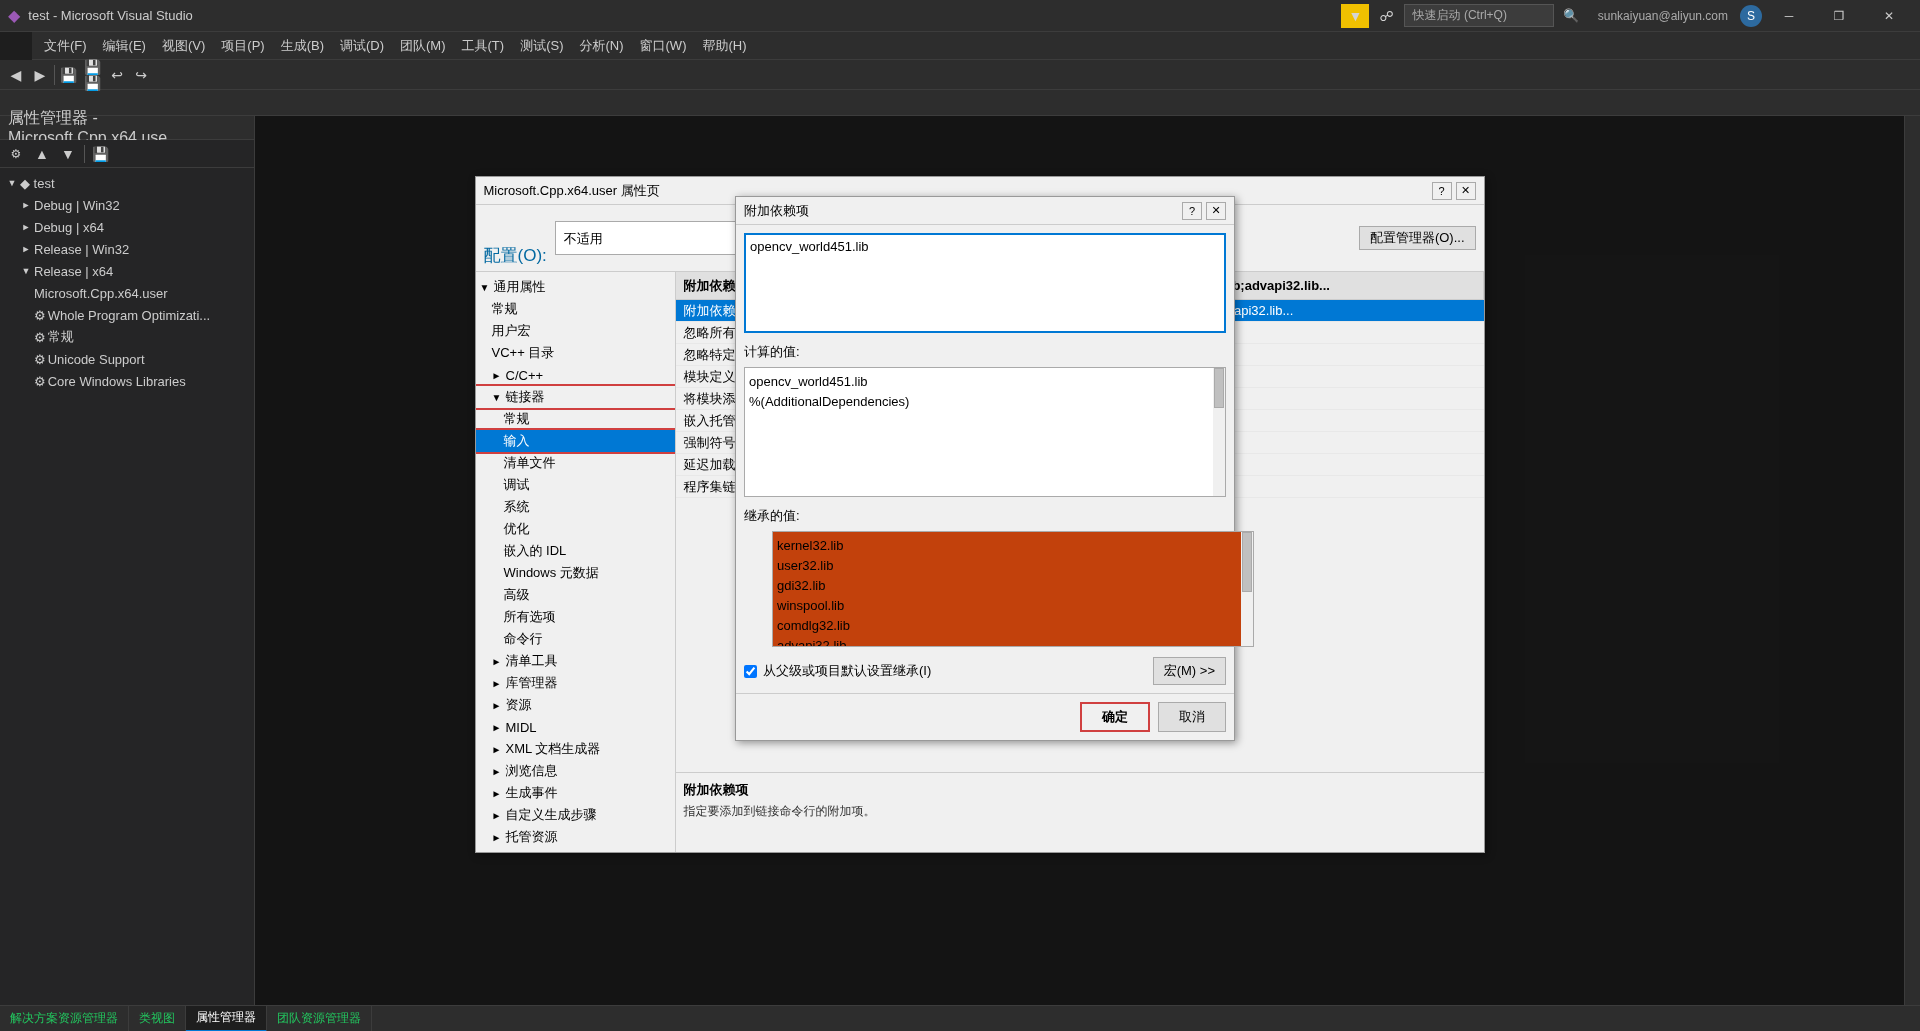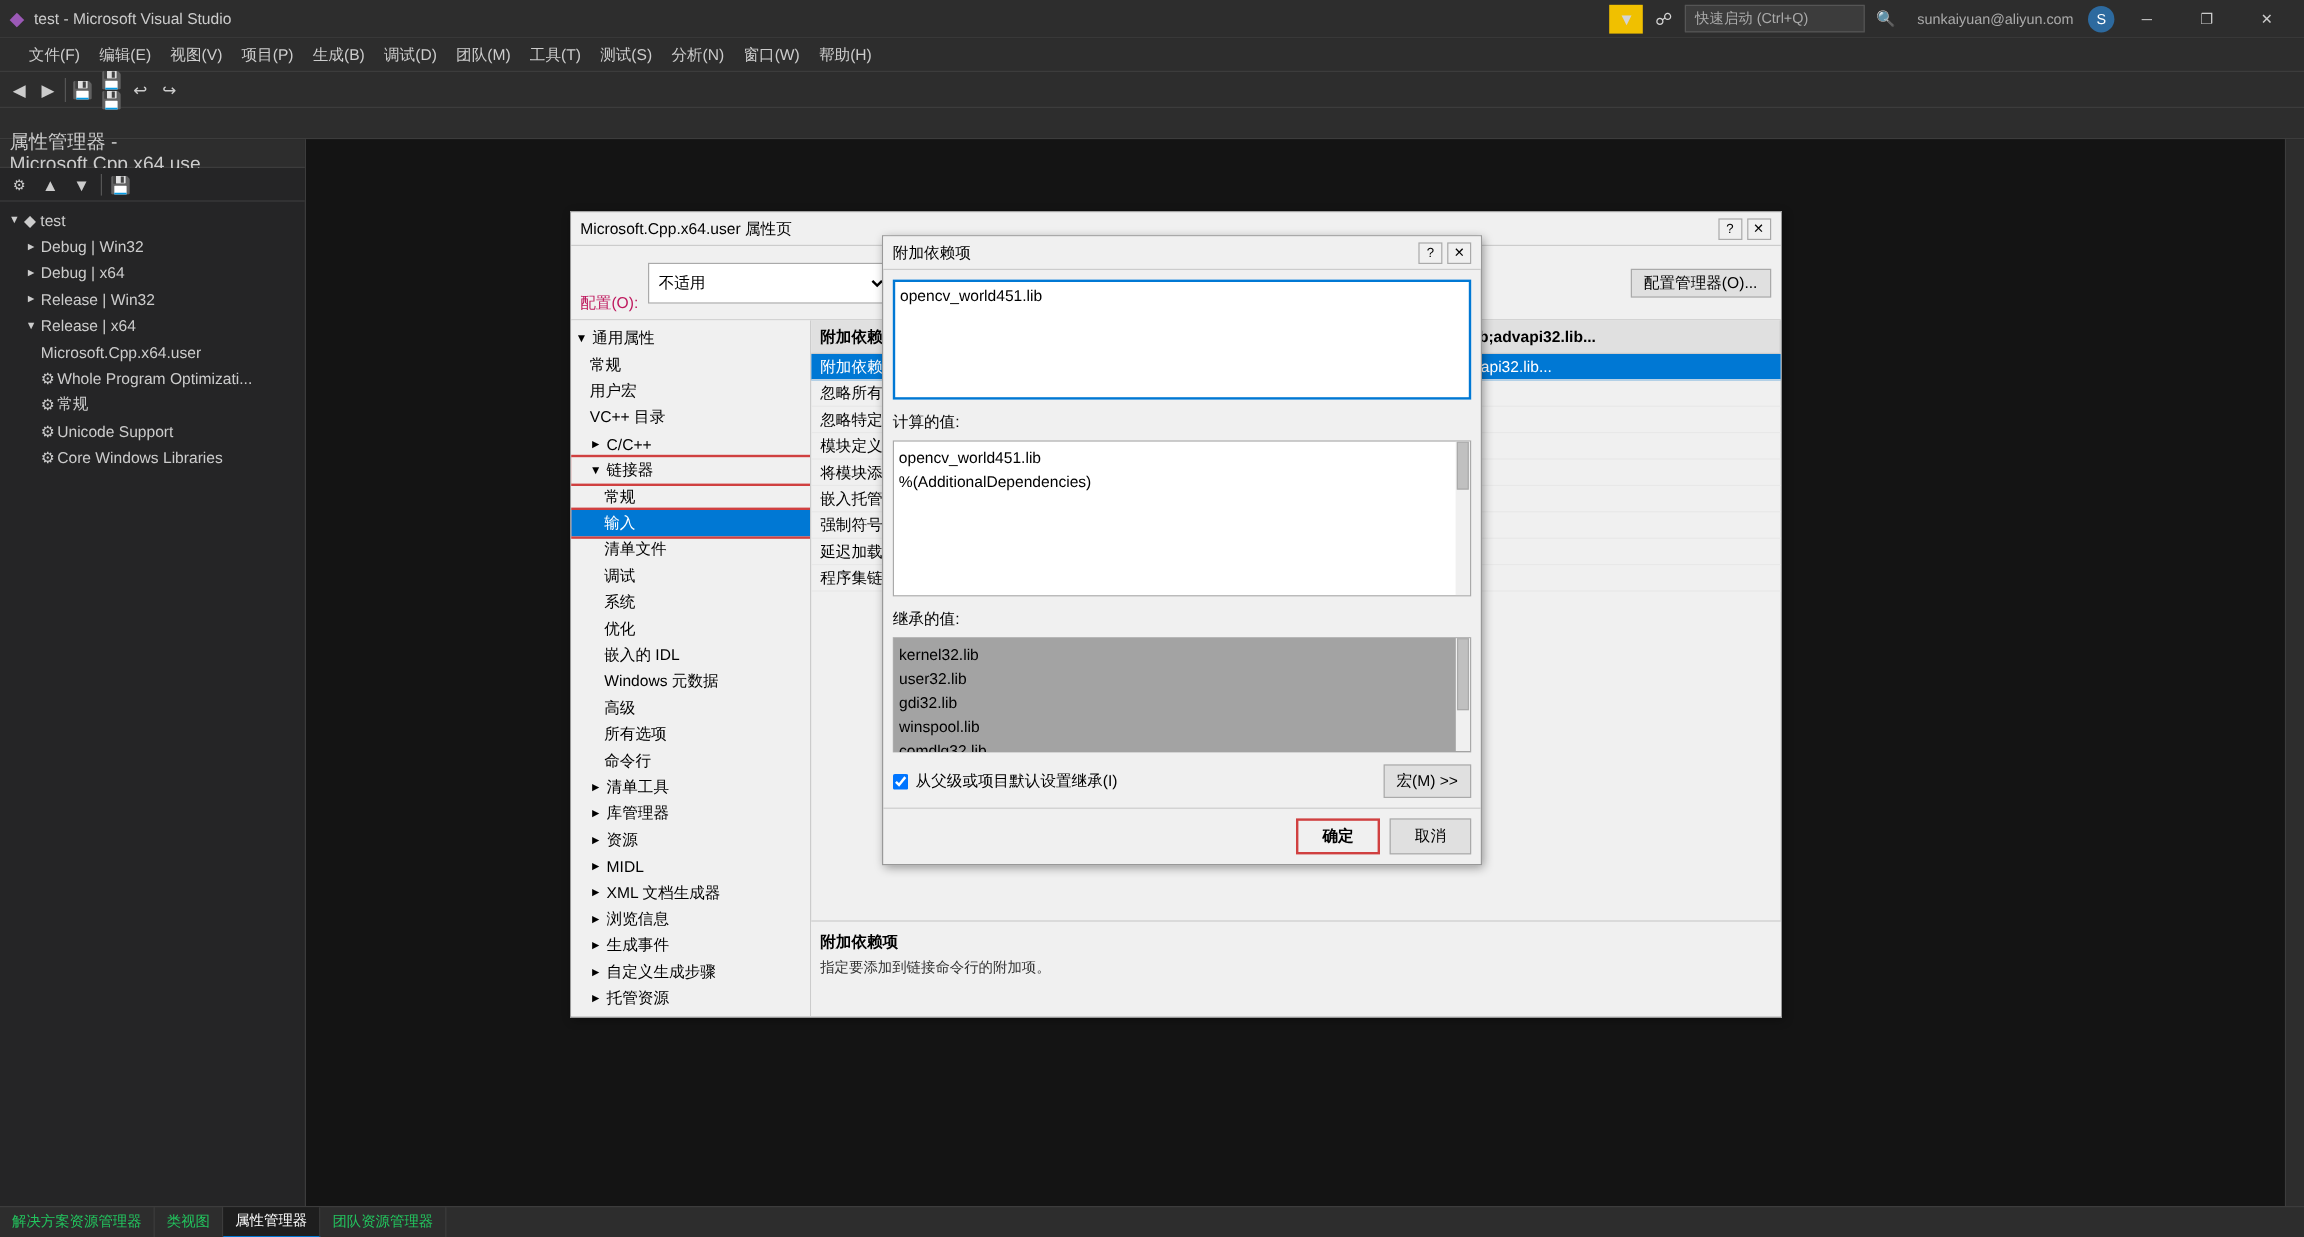--- a/index.html
+++ b/index.html
@@ -55,9 +55,10 @@
       background: #2d2d2d;
       display: flex;
       align-items: center;
-      padding: 0 16px;
+      padding: 0 4px;
       border-bottom: 1px solid #3c3c3c;
       justify-content: space-between;
+      margin-left: 32px;
     }
     .menu-items {
       display: flex;

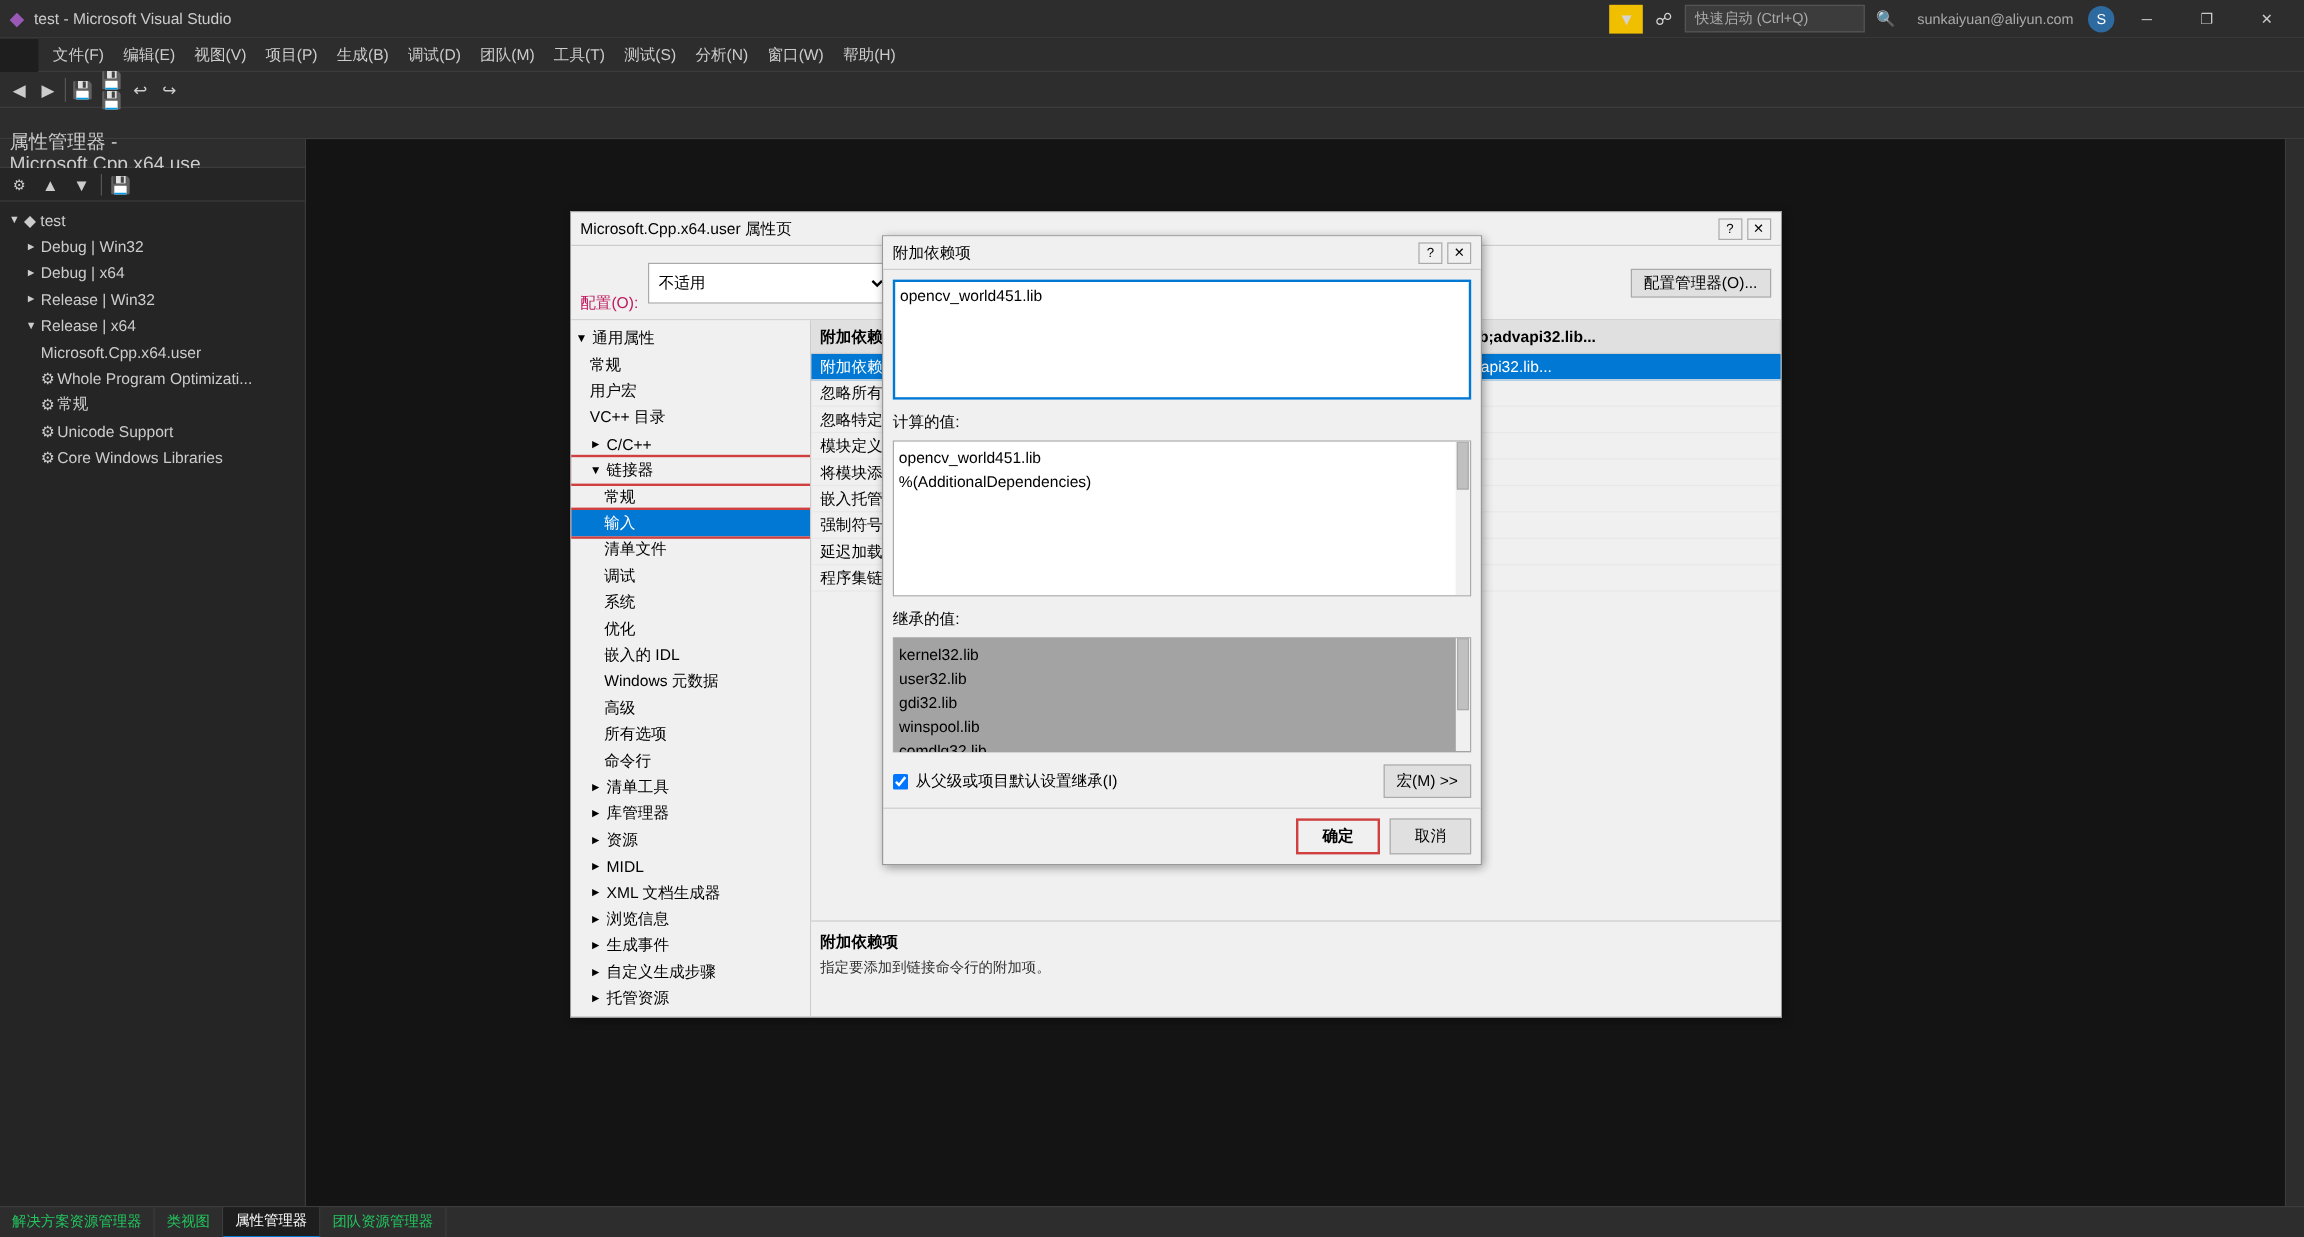--- a/index.html
+++ b/index.html
@@ -201,7 +201,7 @@
       background: #f0f0f0;
       border-bottom: 1px solid #ccc;
     }
-    .prop-config-label { font-size: 13px; color: #be185d; margin-top: 35px; }
+    .prop-config-label { font-size: 17px; color: #0369a1; margin-top: 35px; }
     .prop-config-select {
       height: 34px;
       background: #fff;

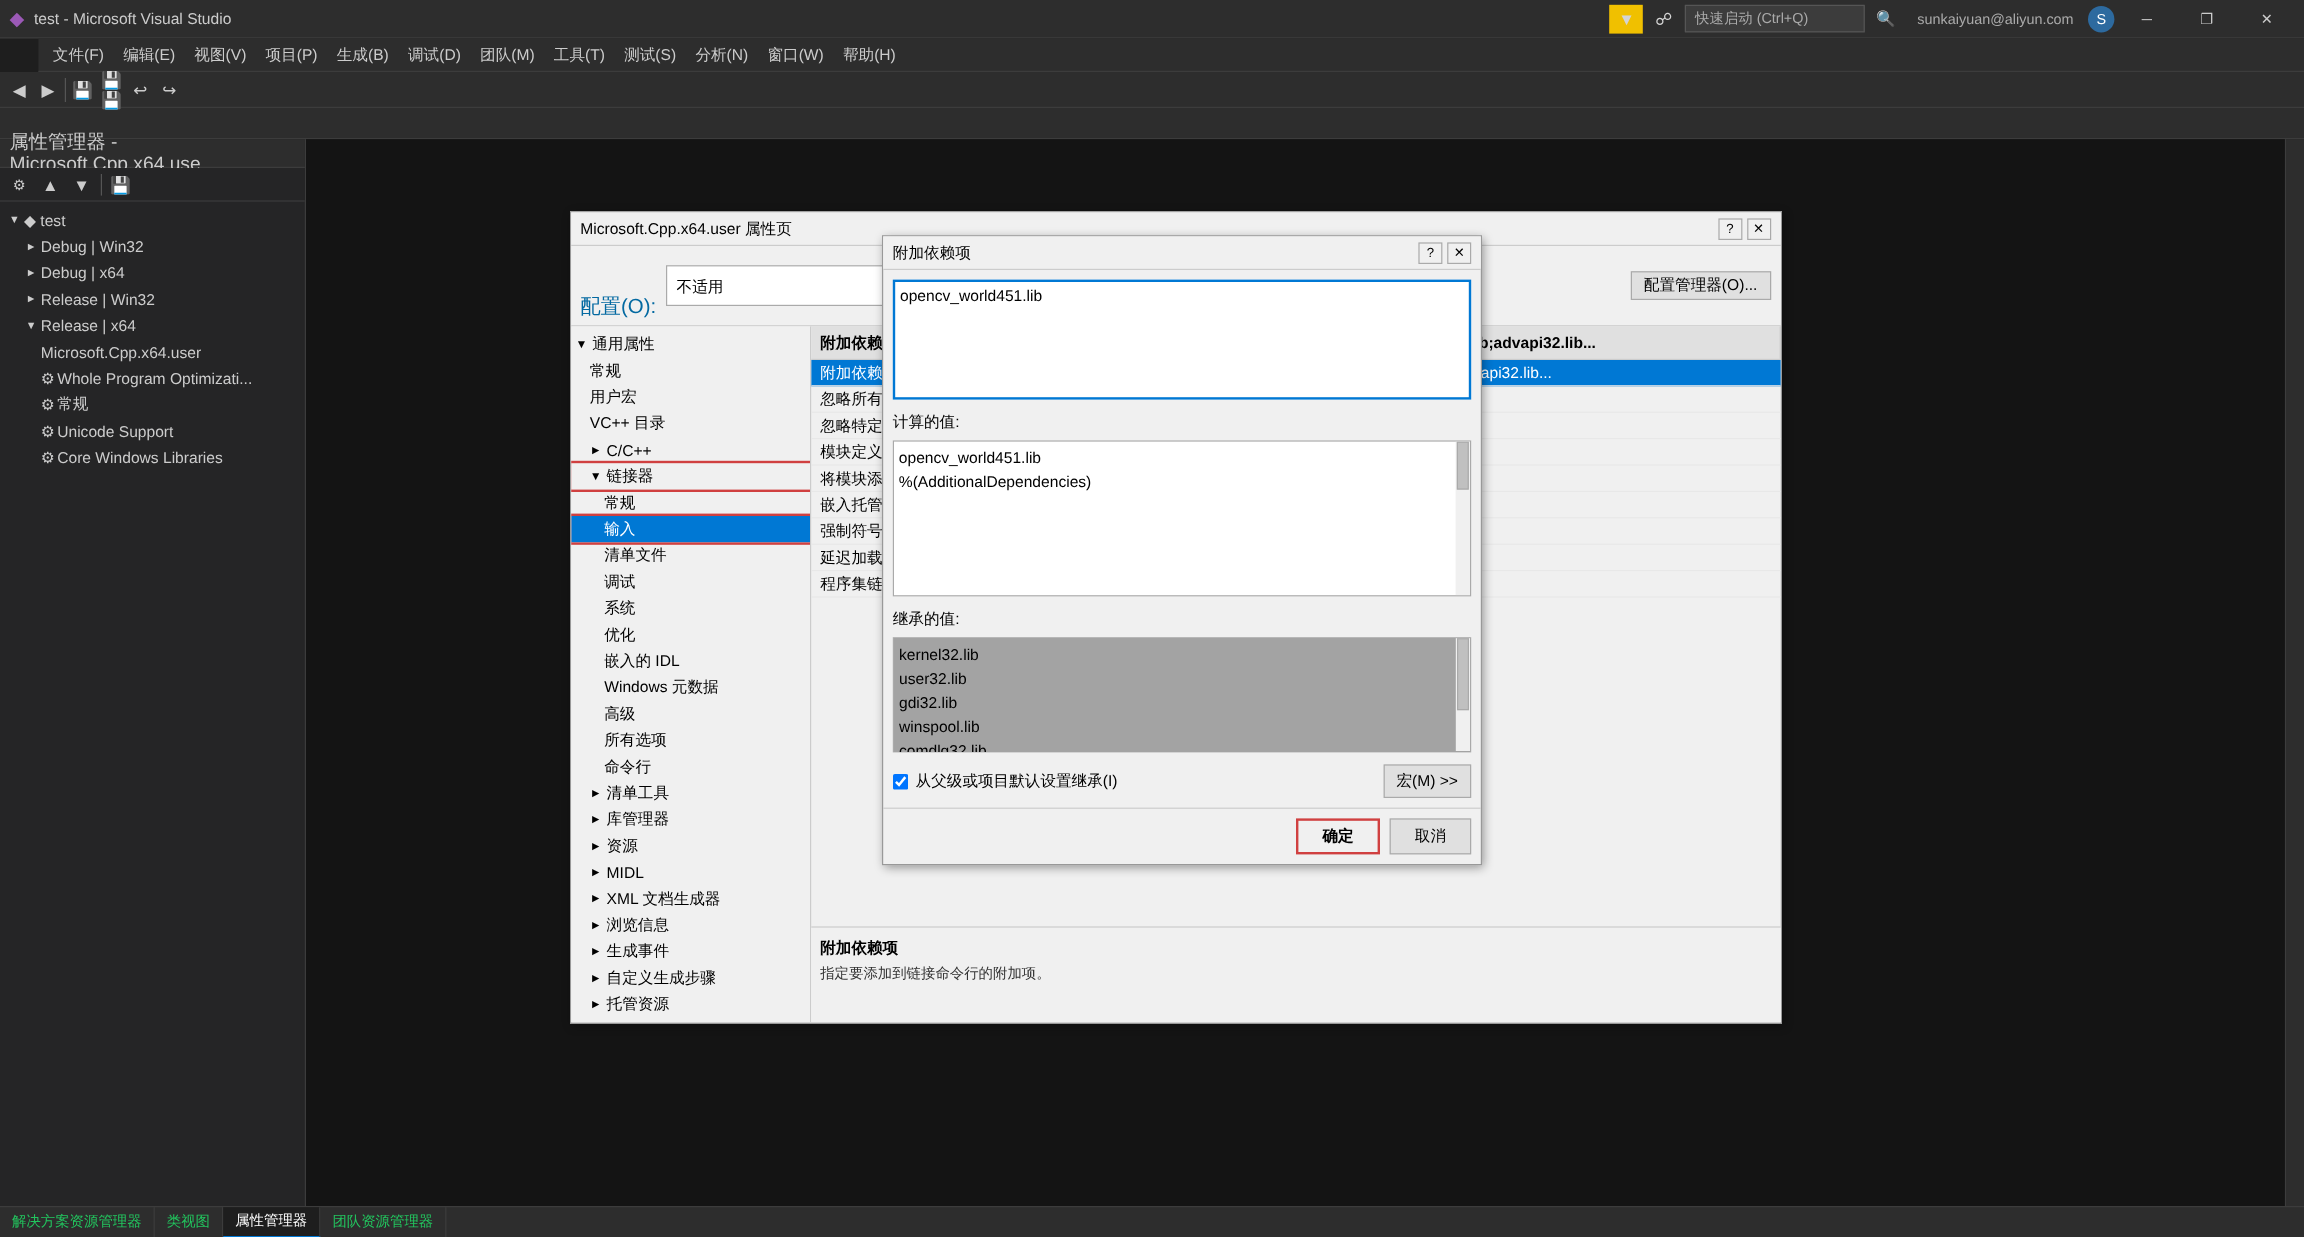--- a/index.html
+++ b/index.html
@@ -374,13 +374,14 @@
     }
     .add-dep-inherited-box {
       width: 100%;
-      height: 96px;
+      height: 116px;
       border: 1px solid #aaa;
-      background: #a3a3a3;
+      background: #c2410c;
       overflow-y: auto;
       padding: 4px;
       font-size: 13px;
       position: relative;
+      margin-left: 28px;
     }
     .add-dep-inherited-item {
       line-height: 20px;

